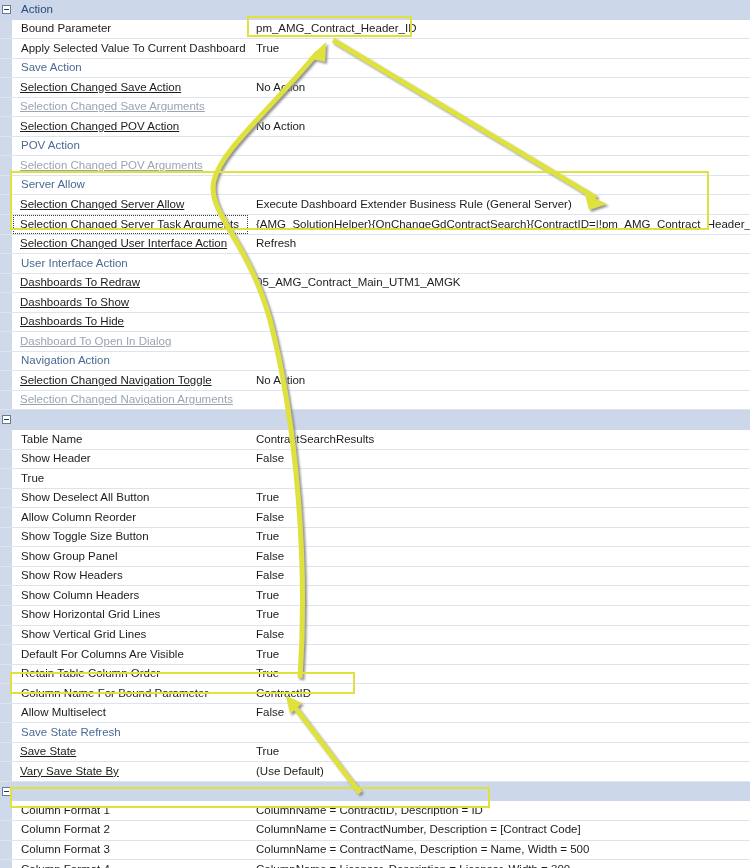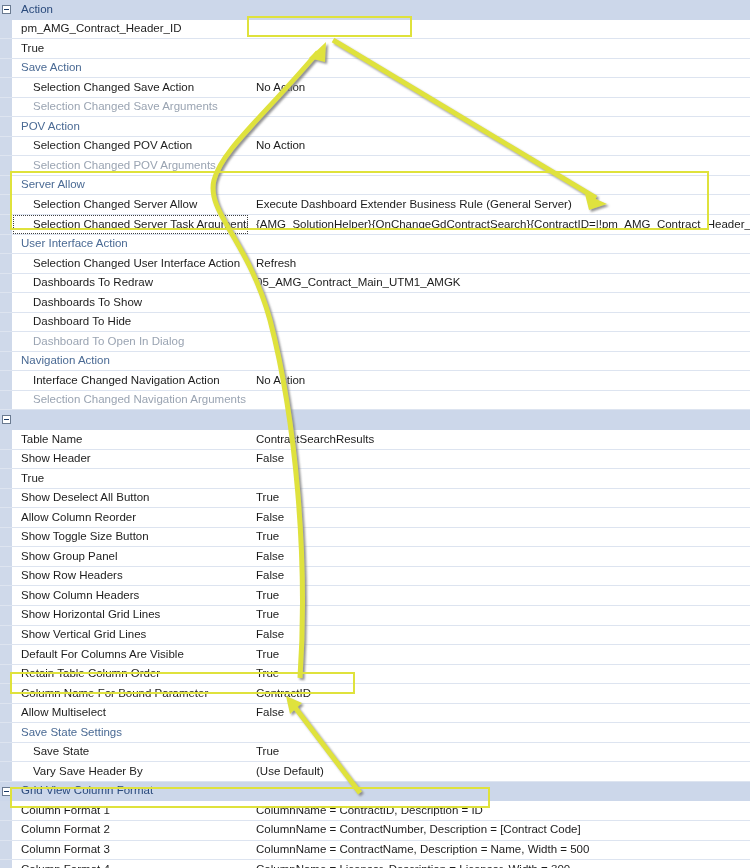--- a/index.html
+++ b/index.html
@@ -160,6 +160,7 @@
       </div>
       <div class="row">
         <div class="gcell"></div>
+        <div class="label">Bound Parameter</div>
         <div class="vsep"></div>
         <div class="value">pm_AMG_Contract_Header_ID</div>
       </div>

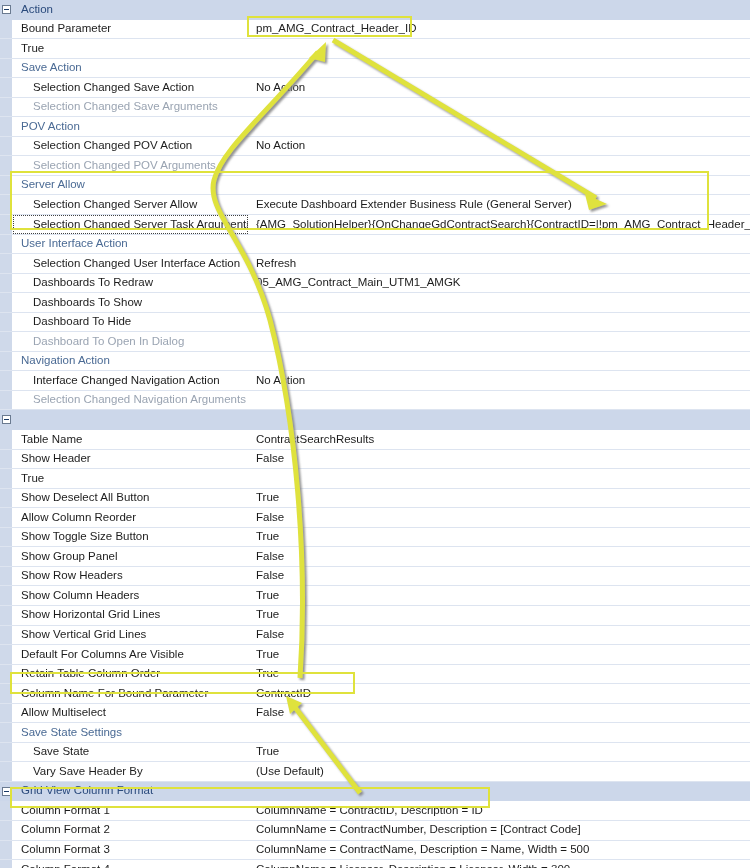--- a/index.html
+++ b/index.html
@@ -166,6 +166,7 @@
       </div>
       <div class="row">
         <div class="gcell"></div>
+        <div class="label">Apply Selected Value To Current Dashboard</div>
         <div class="vsep"></div>
         <div class="value">True</div>
       </div>

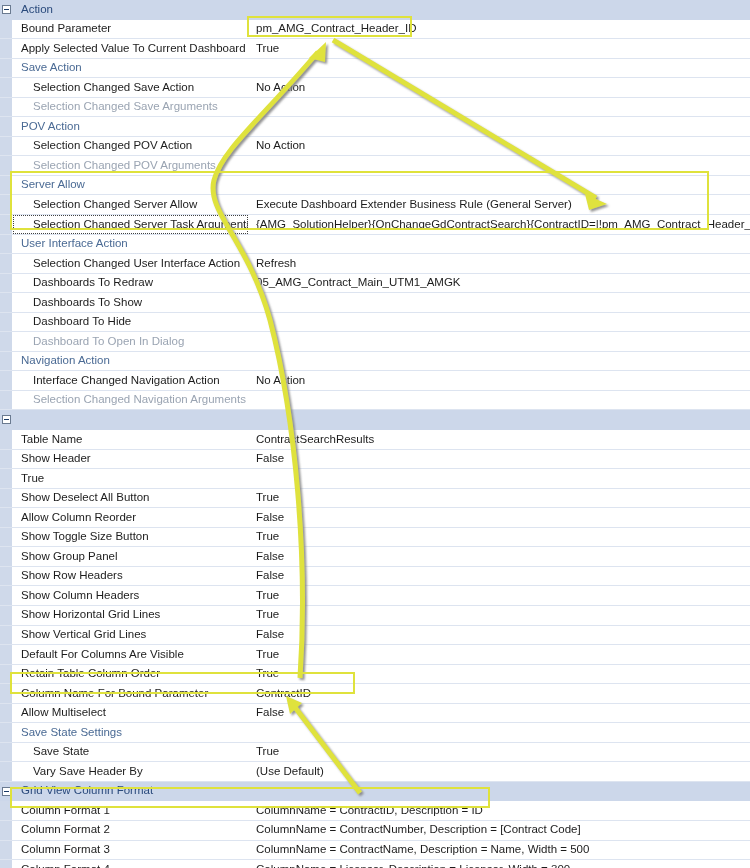--- a/index.html
+++ b/index.html
@@ -93,7 +93,7 @@
     color: #1c1c1c;
     line-height: 1;
   }
-  .label.i1 { padding-left: 20px; }
+  .label.i1 { padding-left: 7px; text-decoration: underline; }
   .label.sub { padding-left: 8px; color: #4a6a94; }
   .label.dim { color: #9aa4b2; }
 

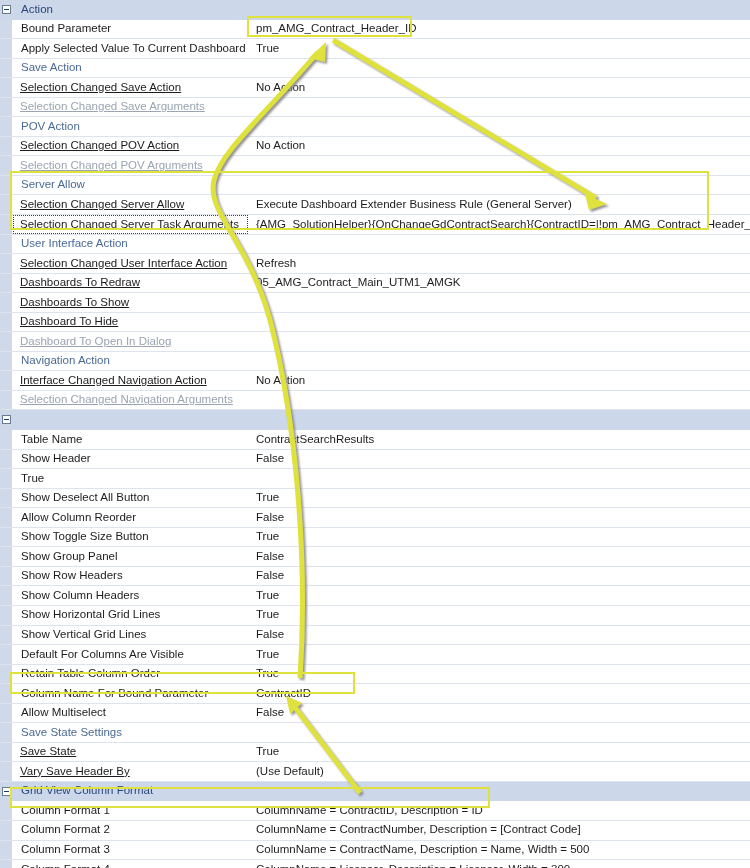--- a/index.html
+++ b/index.html
@@ -190,15 +190,15 @@
       </div>
       <div class="row">
         <div class="gcell"></div>
+        <div class="label i1">Selection Changed POV Action</div>
+        <div class="vsep"></div>
+        <div class="value">No Action</div>
+      </div>
+      <div class="row">
+        <div class="gcell"></div>
         <div class="label sub">POV Action</div>
         <div class="vsep"></div>
         <div class="value"></div>
-      </div>
-      <div class="row">
-        <div class="gcell"></div>
-        <div class="label i1">Selection Changed POV Action</div>
-        <div class="vsep"></div>
-        <div class="value">No Action</div>
       </div>
       <div class="row">
         <div class="gcell"></div>

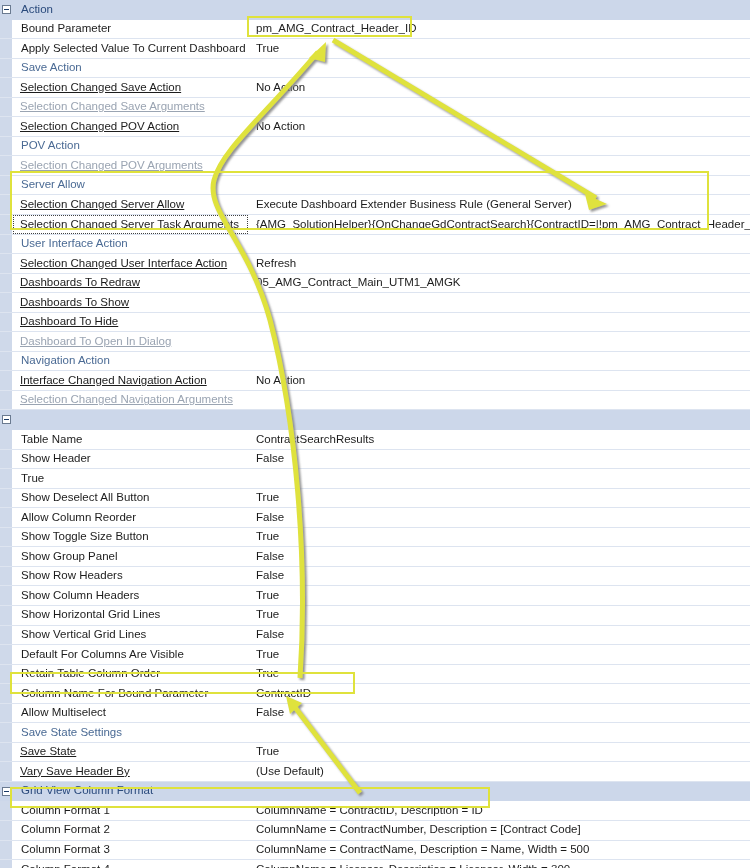--- a/index.html
+++ b/index.html
@@ -226,15 +226,15 @@
       </div>
       <div class="row">
         <div class="gcell"></div>
+        <div class="label i1">Selection Changed User Interface Action</div>
+        <div class="vsep"></div>
+        <div class="value">Refresh</div>
+      </div>
+      <div class="row">
+        <div class="gcell"></div>
         <div class="label sub">User Interface Action</div>
         <div class="vsep"></div>
         <div class="value"></div>
-      </div>
-      <div class="row">
-        <div class="gcell"></div>
-        <div class="label i1">Selection Changed User Interface Action</div>
-        <div class="vsep"></div>
-        <div class="value">Refresh</div>
       </div>
       <div class="row">
         <div class="gcell"></div>

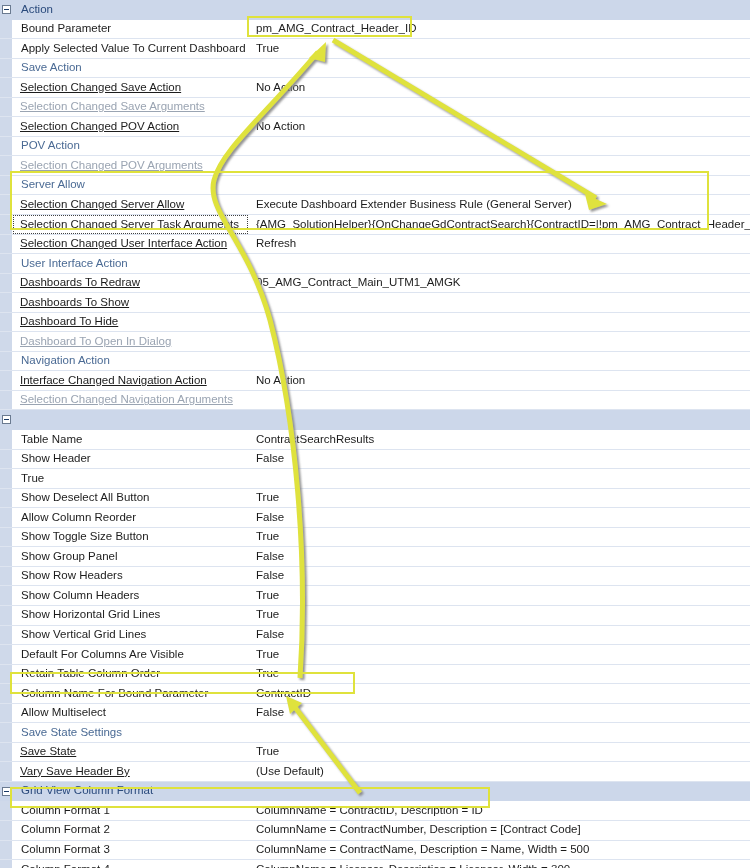--- a/index.html
+++ b/index.html
@@ -250,7 +250,7 @@
       </div>
       <div class="row">
         <div class="gcell"></div>
-        <div class="label i1">Dashboard To Hide</div>
+        <div class="label i1">Dashboards To Hide</div>
         <div class="vsep"></div>
         <div class="value"></div>
       </div>

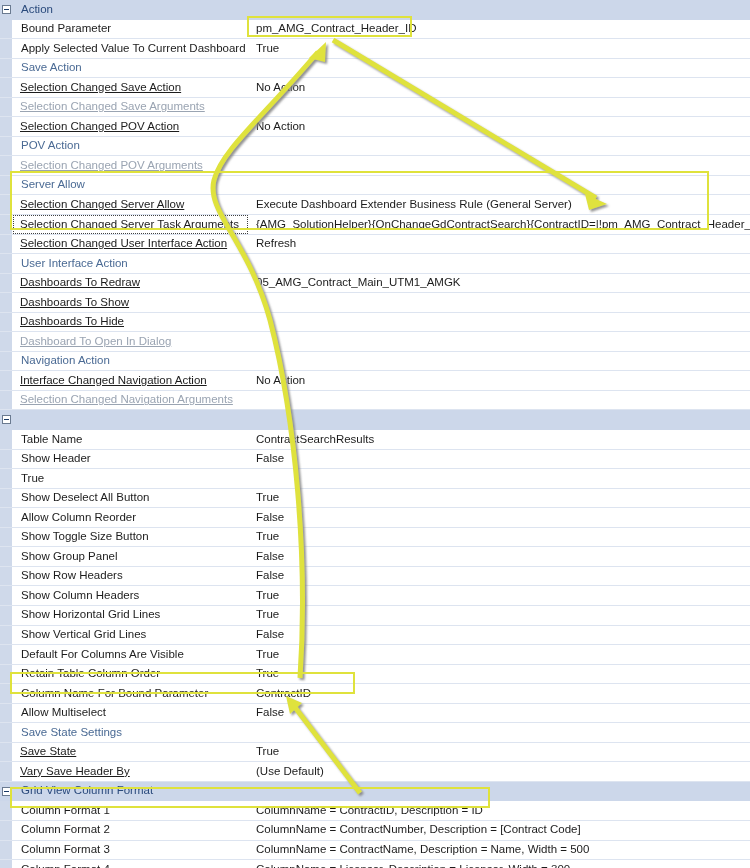--- a/index.html
+++ b/index.html
@@ -268,7 +268,7 @@
       </div>
       <div class="row">
         <div class="gcell"></div>
-        <div class="label i1">Interface Changed Navigation Action</div>
+        <div class="label i1">Selection Changed Navigation Toggle</div>
         <div class="vsep"></div>
         <div class="value">No Action</div>
       </div>

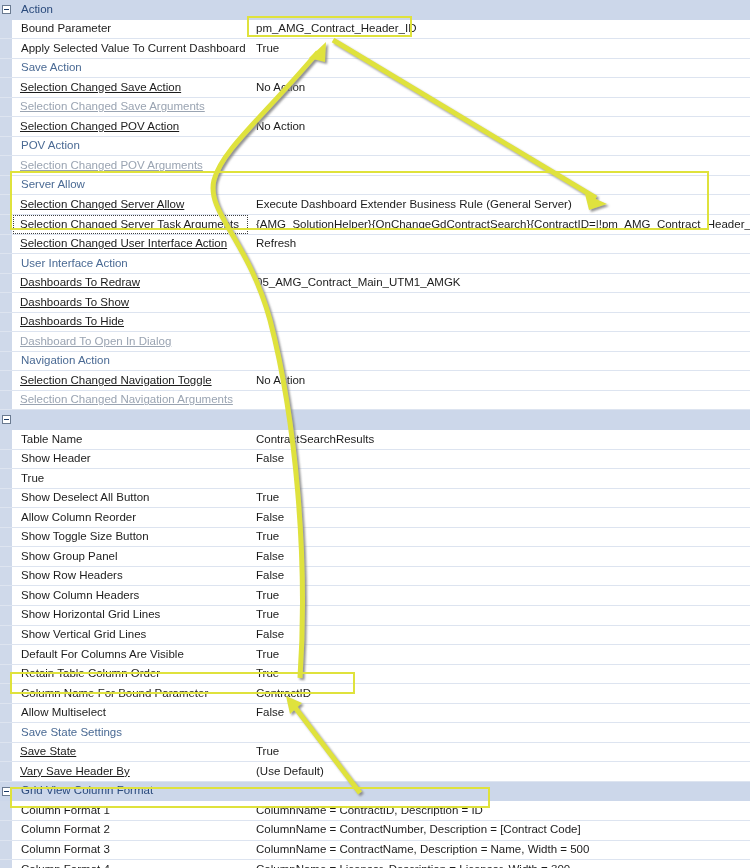--- a/index.html
+++ b/index.html
@@ -376,7 +376,7 @@
       </div>
       <div class="row">
         <div class="gcell"></div>
-        <div class="label sub">Save State Settings</div>
+        <div class="label sub">Save State Refresh</div>
         <div class="vsep"></div>
         <div class="value"></div>
       </div>

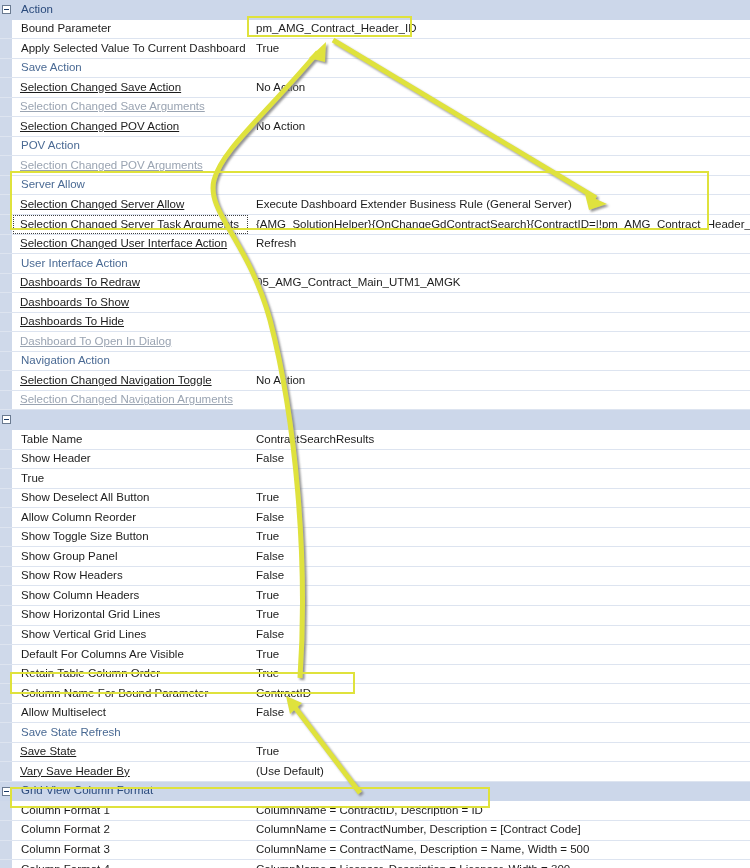--- a/index.html
+++ b/index.html
@@ -388,7 +388,7 @@
       </div>
       <div class="row">
         <div class="gcell"></div>
-        <div class="label i1">Vary Save Header By</div>
+        <div class="label i1">Vary Save State By</div>
         <div class="vsep"></div>
         <div class="value">(Use Default)</div>
       </div>

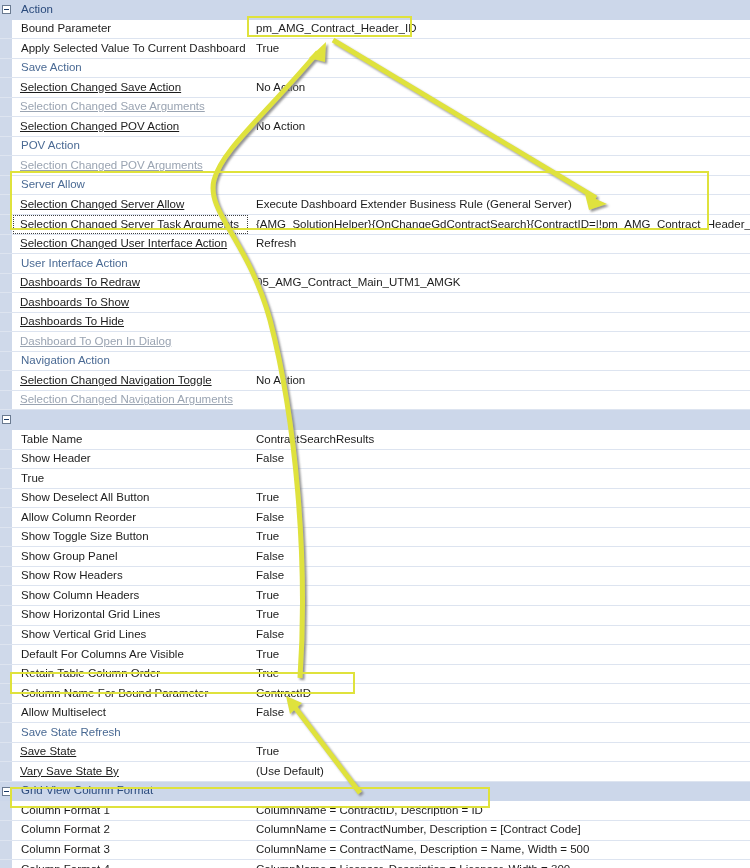--- a/index.html
+++ b/index.html
@@ -396,7 +396,6 @@
         <div class="gcell">
           <span class="expander"></span>
         </div>
-        <div class="label">Grid View Column Format</div>
         <div class="vsep"></div>
         <div class="value"></div>
       </div>

